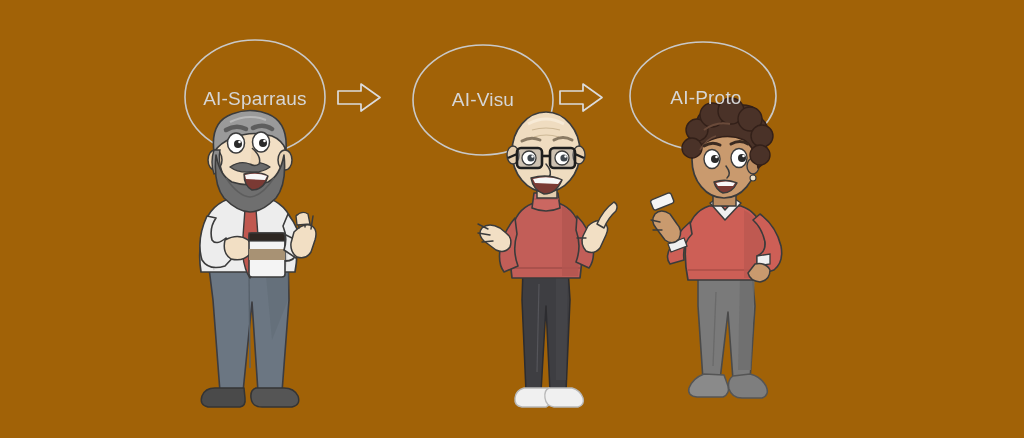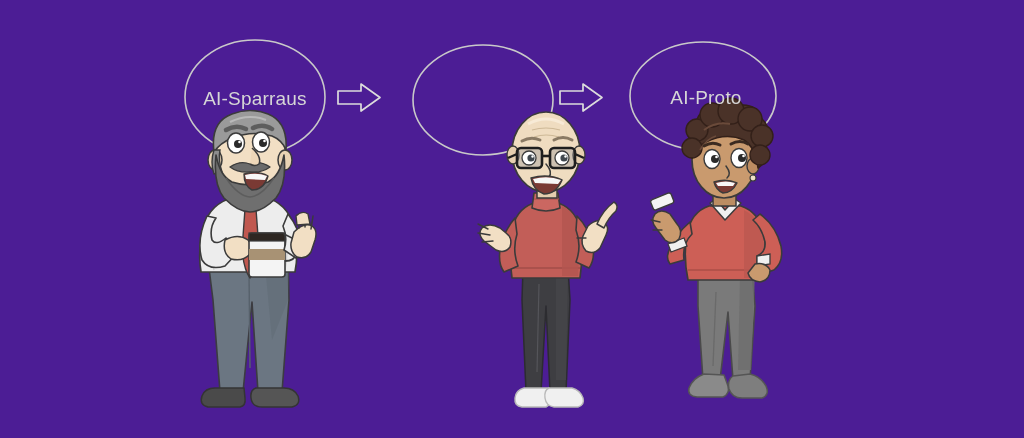--- a/index.html
+++ b/index.html
@@ -42,7 +42,7 @@
 </head>
 <body style="background: rgb(38, 38, 38);">
 
-<div id="scene" style="background: #4c1d95;">
+<div id="scene" style="background: #a16207;">
 
   <svg class="layer" viewBox="0 0 1024 438" xmlns="http://www.w3.org/2000/svg">
 

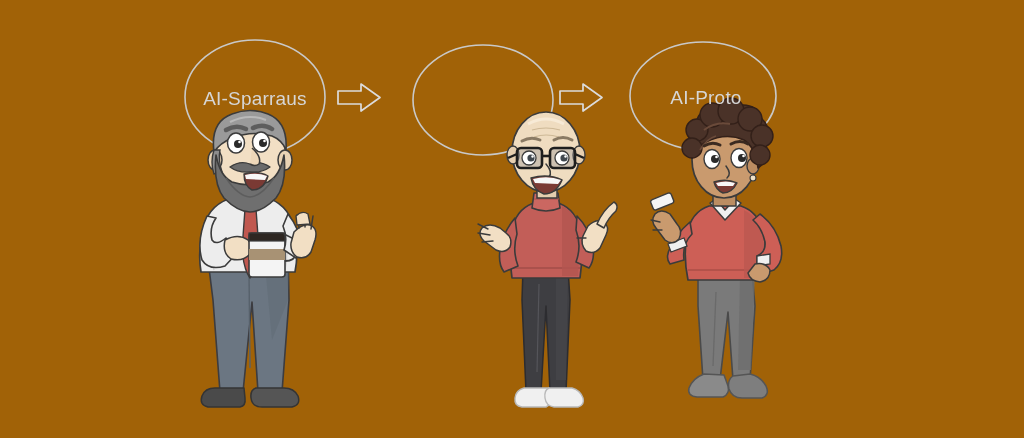--- a/index.html
+++ b/index.html
@@ -272,6 +272,7 @@
 
   <div class="bubble-label" id="label-0">AI-Sparraus</div>
 
+  <div class="bubble-label" id="label-1">AI-Visu</div>
 
   <div class="bubble-label" id="label-2">AI-Proto</div>
 

